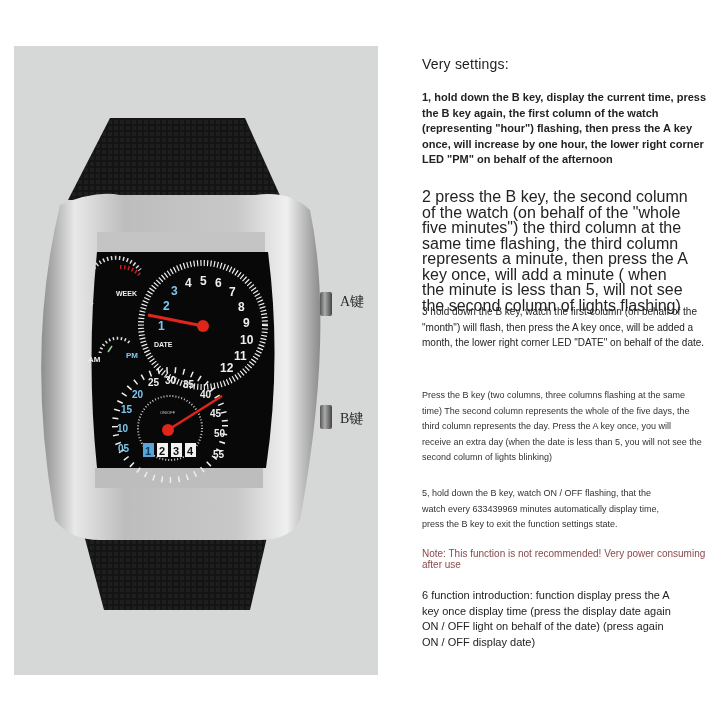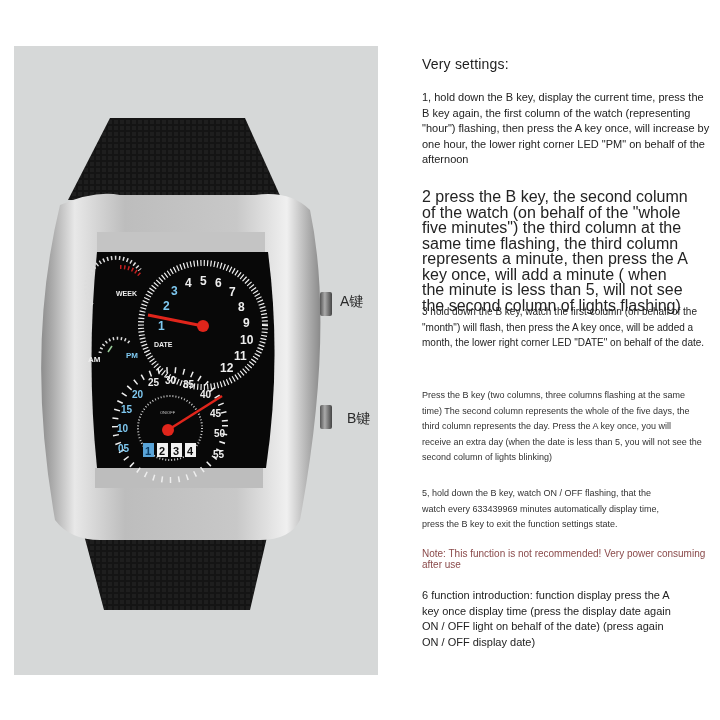--- a/index.html
+++ b/index.html
@@ -115,7 +115,7 @@
 
 <div class="text-col">
   <div class="title">Very settings:</div>
-  <div class="para" style="top:90px;width:290px;">1, hold down the B key, display the current time, press the B key again, the first column of the watch (representing "hour") flashing, then press the A key once, will increase by one hour, the lower right corner LED "PM" on behalf of the afternoon</div>
+  <div class="para" style="top:90px;width:290px;font-weight:bold;">1, hold down the B key, display the current time, press the B key again, the first column of the watch (representing "hour") flashing, then press the A key once, will increase by one hour, the lower right corner LED "PM" on behalf of the afternoon</div>
   <div class="para" style="top:189px;width:270px;font-size:16px;">2 press the B key, the second column of the watch (on behalf of the "whole five minutes") the third column at the same time flashing, the third column represents a minute, then press the A key once, will add a minute ( when the minute is less than 5, will not see the second column of lights flashing)</div>
   <div class="para" style="top:304px;width:296px;font-size:10px;">3 hold down the B key, watch the first column (on behalf of the "month") will flash, then press the A key once, will be added a month, the lower right corner LED "DATE" on behalf of the date.</div>
   <div class="para small" style="top:388px;width:280px;">Press the B key (two columns, three columns flashing at the same time) The second column represents the whole of the five days, the third column represents the day. Press the A key once, you will receive an extra day (when the date is less than 5, you will not see the second column of lights blinking)</div>

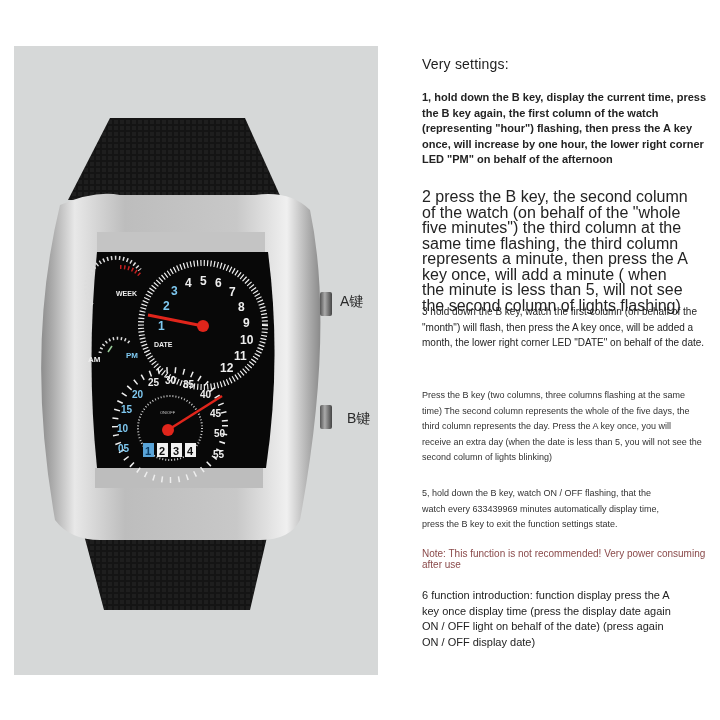--- a/index.html
+++ b/index.html
@@ -11,7 +11,7 @@
   .para.small{font-size:9px;line-height:15.5px;color:#333;}
   .note{position:absolute;left:0;top:548px;font-size:10px;color:#8a4a4a;}
   .watch{position:absolute;left:0;top:0;width:720px;height:720px;pointer-events:none;}
-  .key-label{position:absolute;font-size:14px;color:#2a2a2a;font-family:Liberation Sans, sans-serif;}
+  .key-label{position:absolute;font-size:14px;color:#2a2a2a;font-family:Liberation Serif, serif;}
   .key-btn{position:absolute;width:12px;height:24px;background:linear-gradient(90deg,#555,#aaa 40%,#444);border-radius:2px;}
 </style>
 </head>

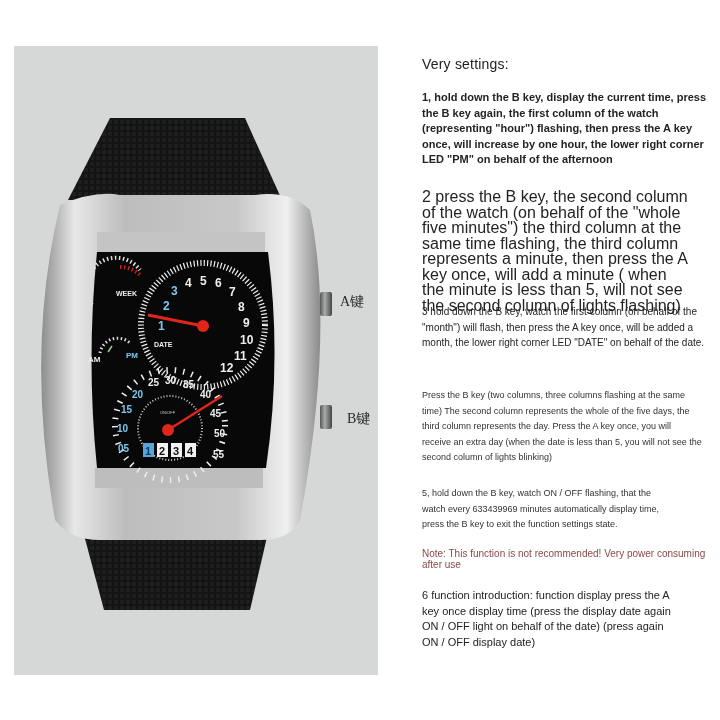--- a/index.html
+++ b/index.html
@@ -111,7 +111,7 @@
 <div class="key-btn" style="left:320px;top:292px;"></div>
 <div class="key-label" style="left:340px;top:293px;">A键</div>
 <div class="key-btn" style="left:320px;top:405px;"></div>
-<div class="key-label" style="left:340px;top:410px;margin-left:7px;">B键</div>
+<div class="key-label" style="left:340px;top:410px;">B键</div>
 
 <div class="text-col">
   <div class="title">Very settings:</div>

